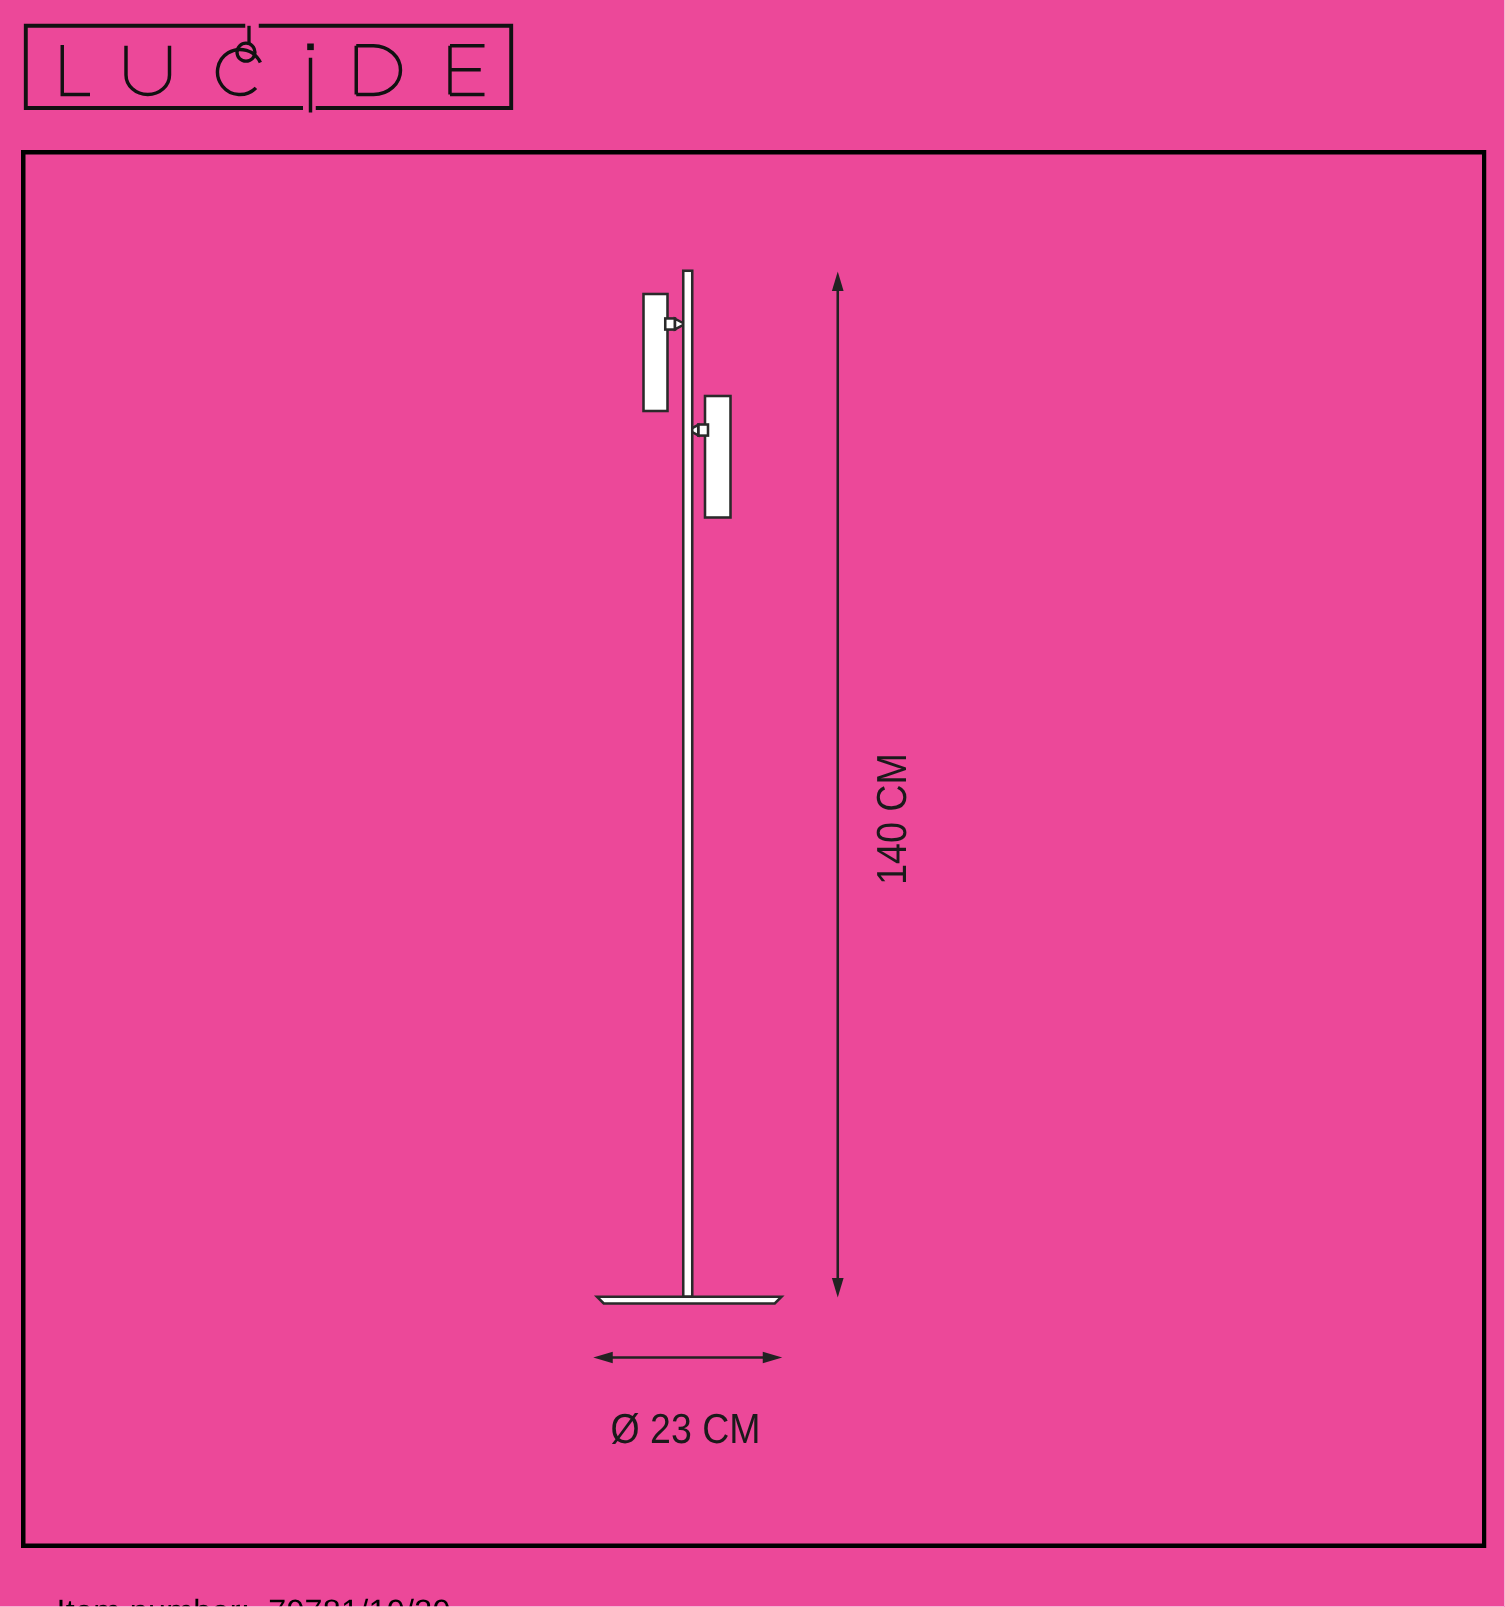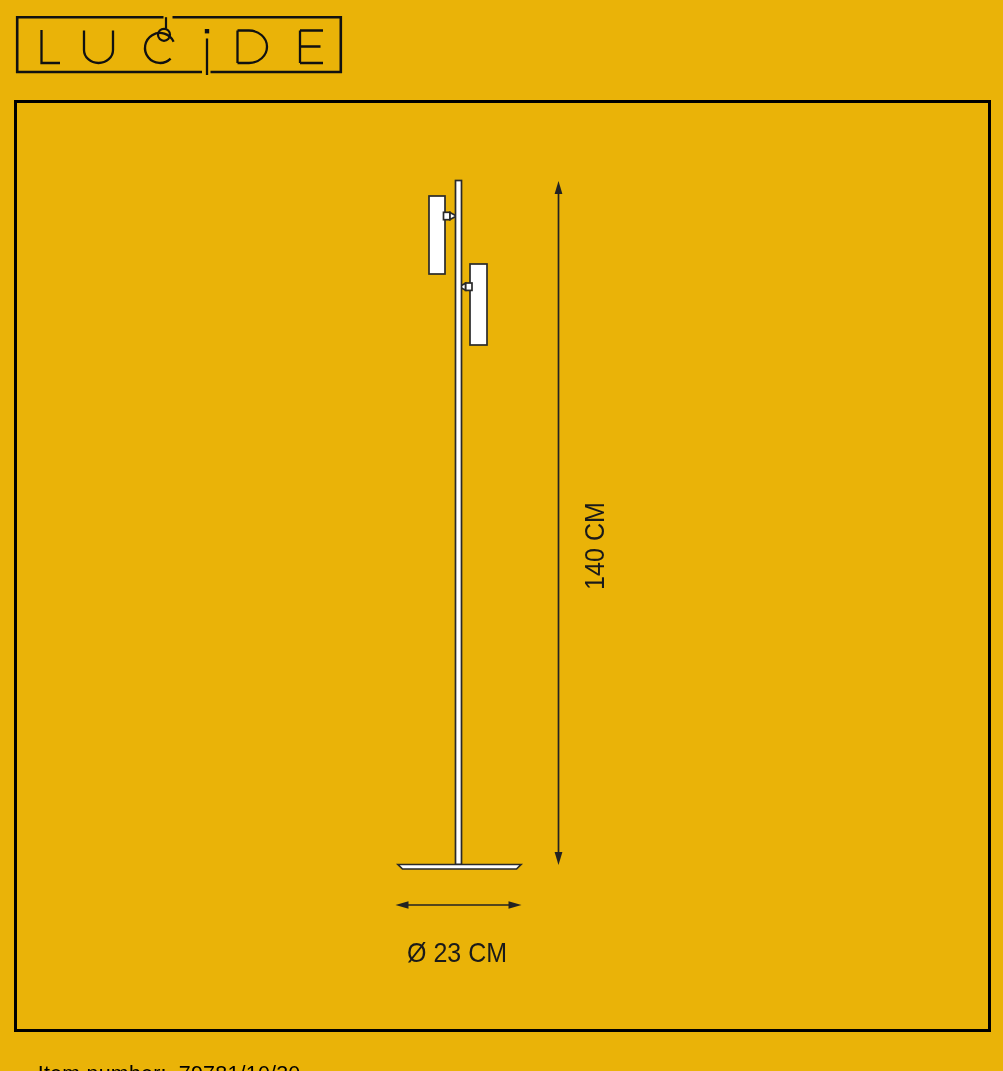--- a/index.html
+++ b/index.html
@@ -11,7 +11,7 @@
     position: relative;
     width: 1003px;
     height: 1071px;
-    background: #eab308;
+    background: #ec4899;
     font-family: "Liberation Sans", sans-serif;
     overflow: hidden;
   }

